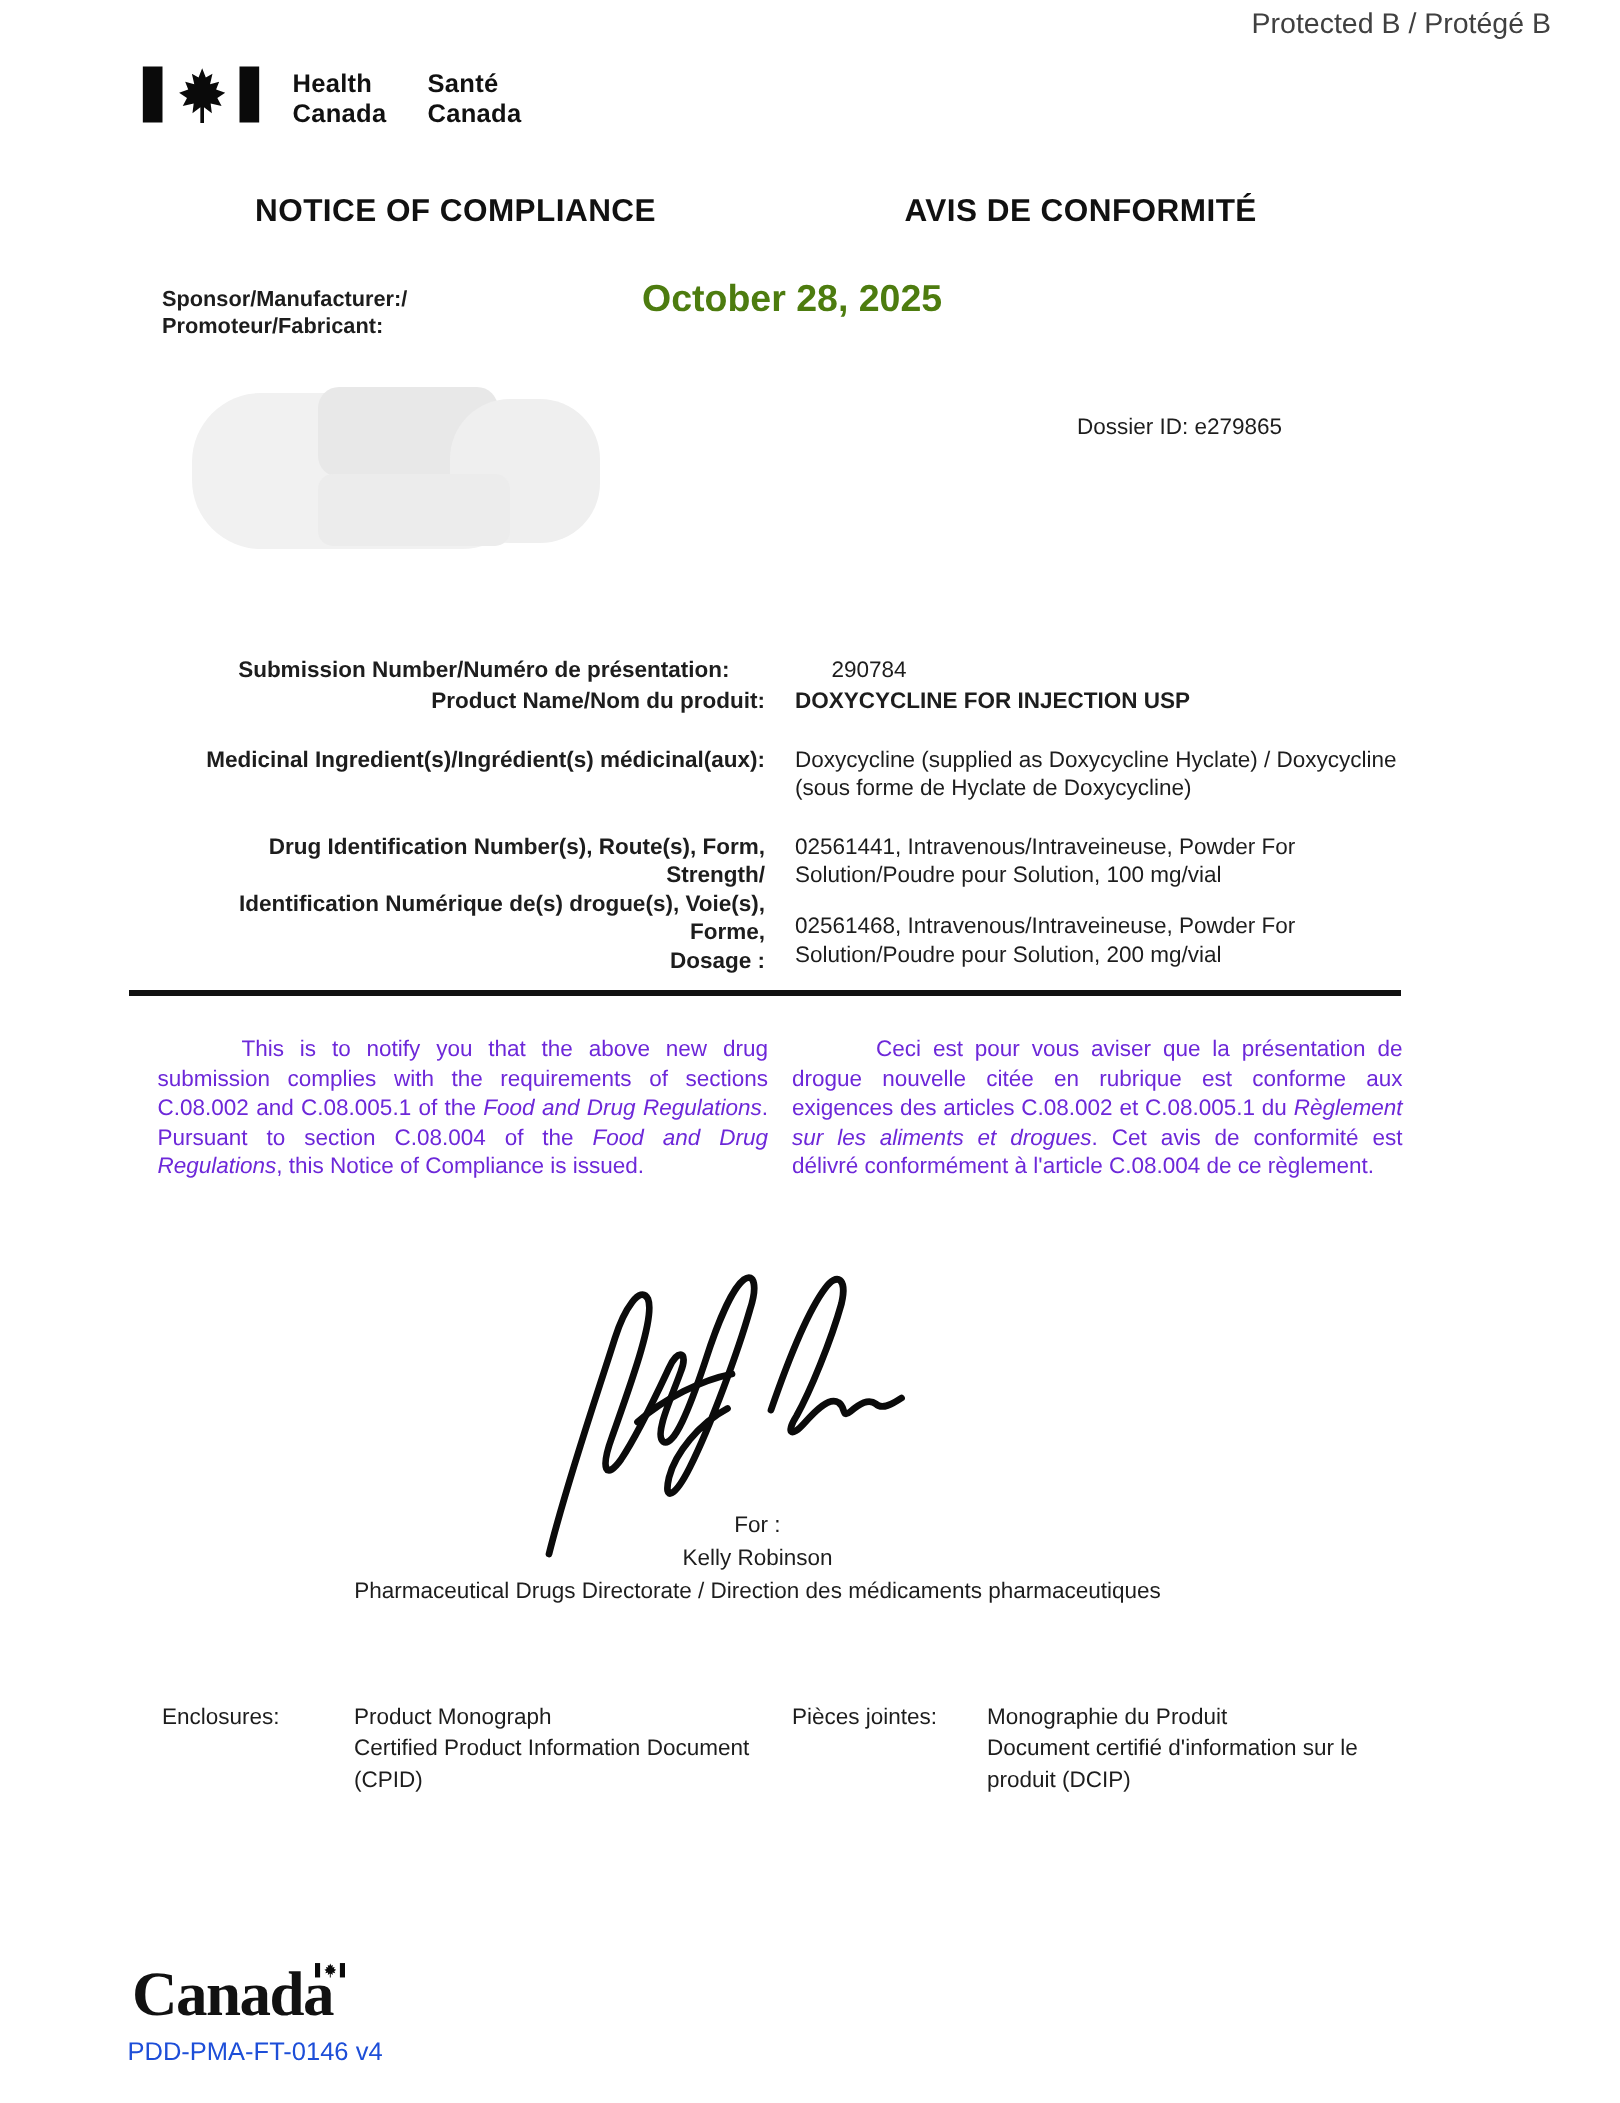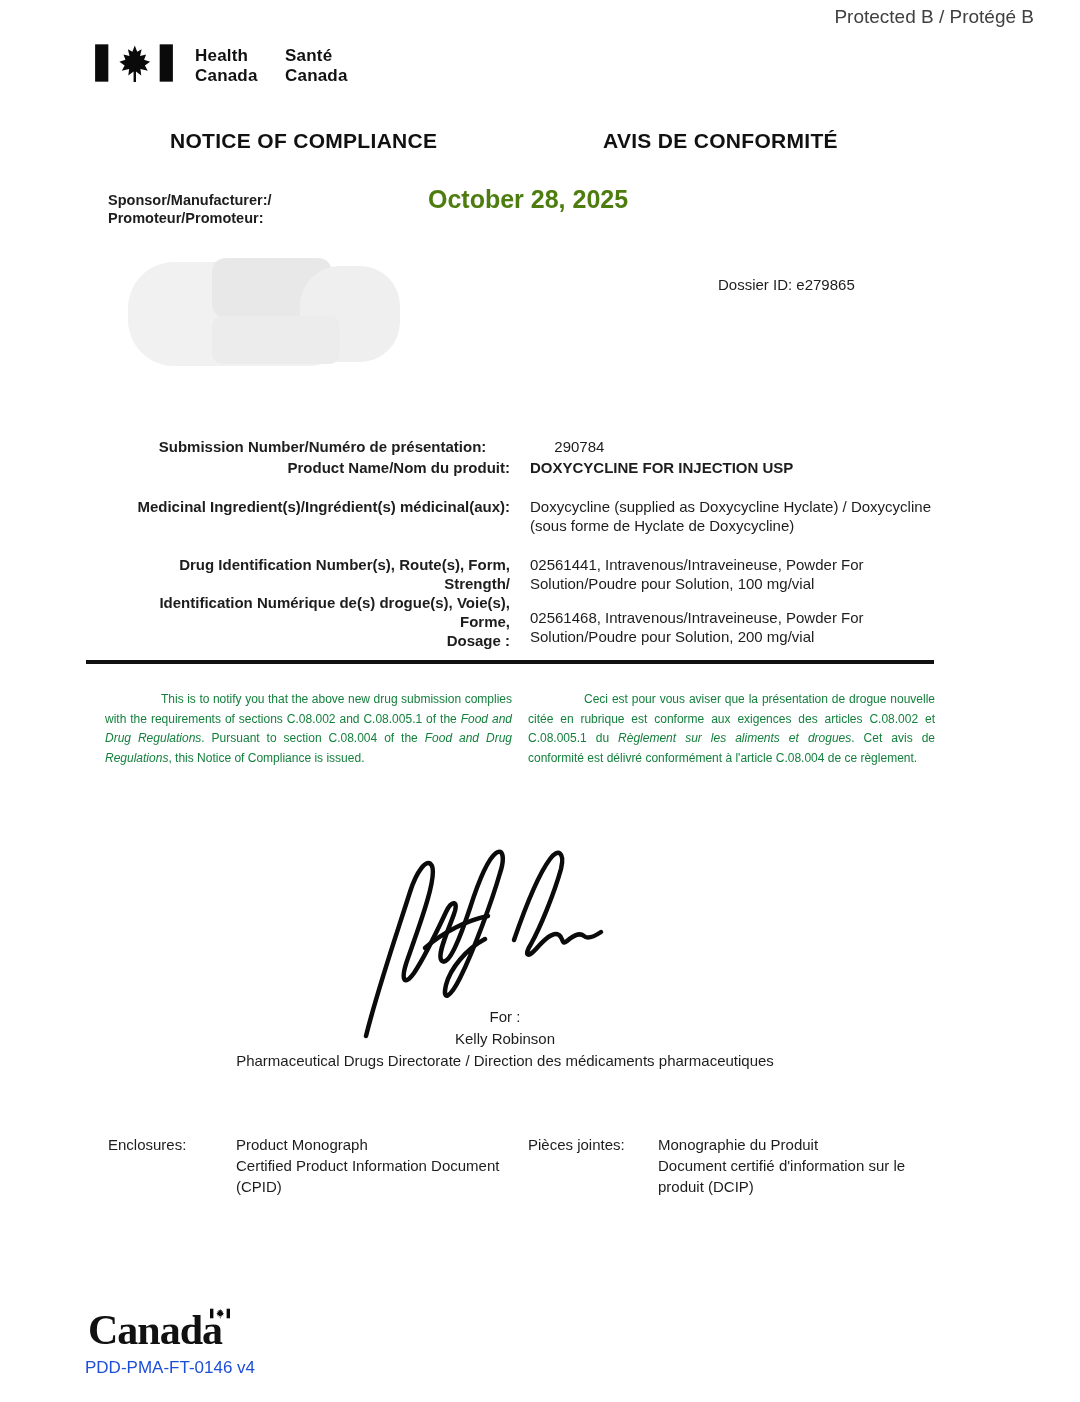--- a/index.html
+++ b/index.html
@@ -100,7 +100,7 @@
 
   <div class="abs sponsor-label">
     <div>Sponsor/Manufacturer:/</div>
-    <div>Promoteur/Promoteur:</div>
+    <div>Promoteur/Fabricant:</div>
   </div>
   <div class="abs noc-date">October 28, 2025</div>
 

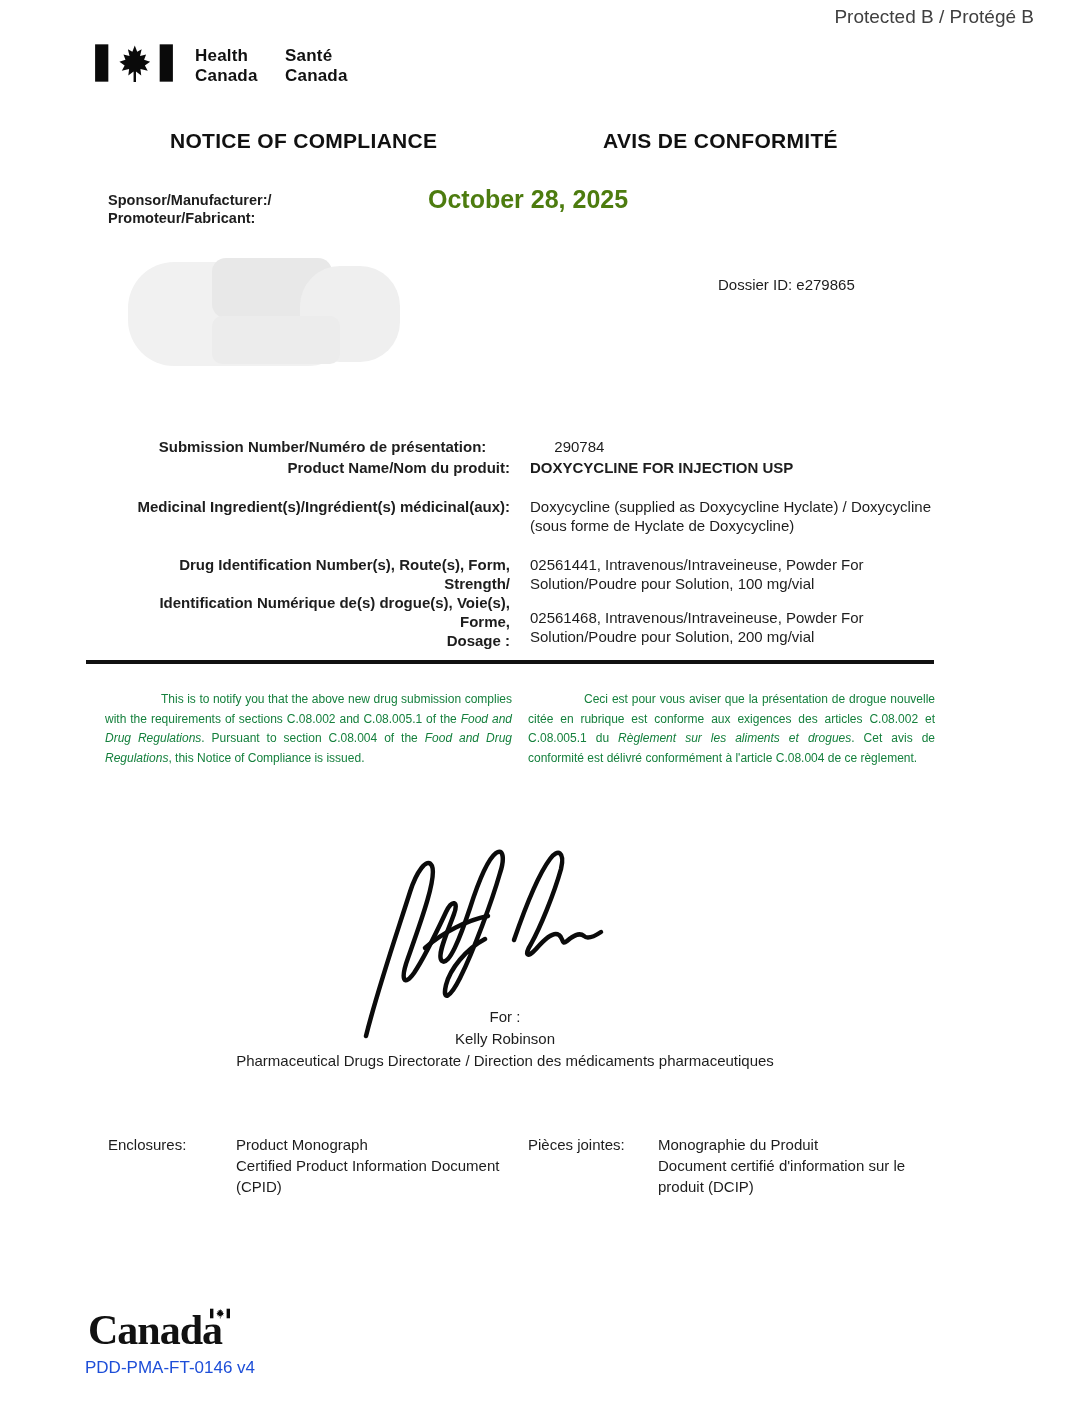--- a/index.html
+++ b/index.html
@@ -48,8 +48,8 @@
   .rule { left:86px; top:660px; width:848px; height:4px; background:#111; }
 
   
-  .body-col { top:690px; width:407px; font-size:12px; line-height:19.5px;
-              text-align:justify; text-indent:56px; color:#15803d; }
+  .body-col { top:690px; width:407px; font-size:15px; line-height:19.5px;
+              text-align:justify; text-indent:56px; color:#6d28d9; }
   .body-en { left:105px; }
   .body-fr { left:528px; }
 

